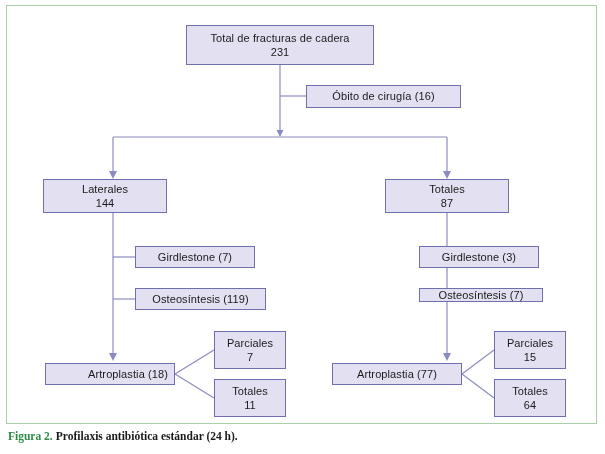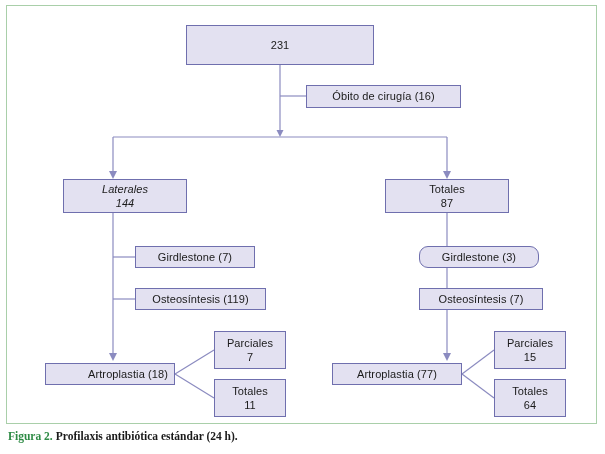--- a/index.html
+++ b/index.html
@@ -116,6 +116,7 @@
     </svg>
 
     <div class="node" style="left:179px; top:19px; width:188px; height:40px;">
+      <span>Total de fracturas de cadera</span>
       <span class="line2">231</span>
     </div>
 

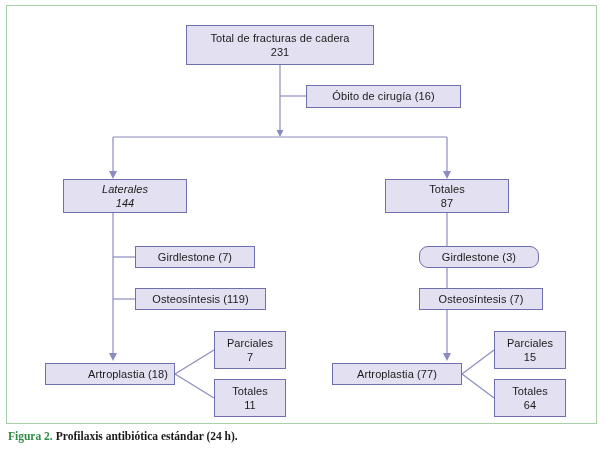--- a/index.html
+++ b/index.html
@@ -124,7 +124,7 @@
       <span>Óbito de cirugía (16)</span>
     </div>
 
-    <div class="node" style="left:56px; top:173px; width:124px; height:34px;font-style:italic;">
+    <div class="node" style="left:36px; top:173px; width:124px; height:34px;">
       <span>Laterales</span>
       <span class="line2">144</span>
     </div>

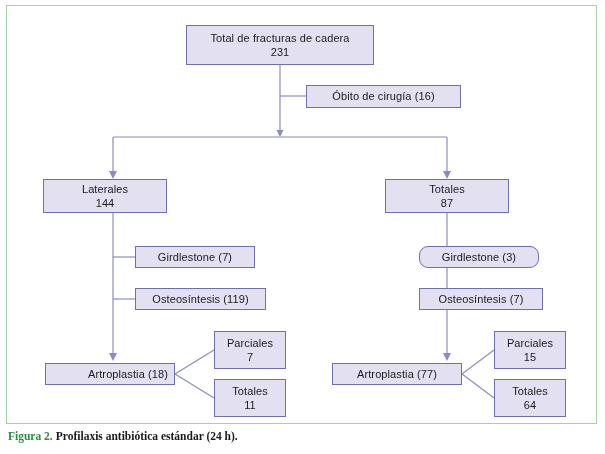--- a/index.html
+++ b/index.html
@@ -156,7 +156,7 @@
       <span class="line2">11</span>
     </div>
 
-    <div class="node" style="left:412px; top:240px; width:120px; height:22px;border-radius:9px;">
+    <div class="node" style="left:412px; top:240px; width:120px; height:22px;">
       <span>Girdlestone (3)</span>
     </div>
 

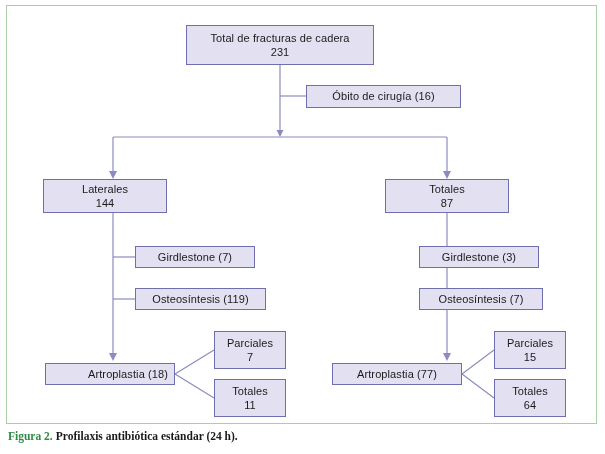--- a/index.html
+++ b/index.html
@@ -160,7 +160,7 @@
       <span>Girdlestone (3)</span>
     </div>
 
-    <div class="node" style="left:412px; top:282px; width:124px; height:22px;">
+    <div class="node" style="left:412px; top:282px; width:124px; height:14px;">
       <span>Osteosíntesis (7)</span>
     </div>
 

